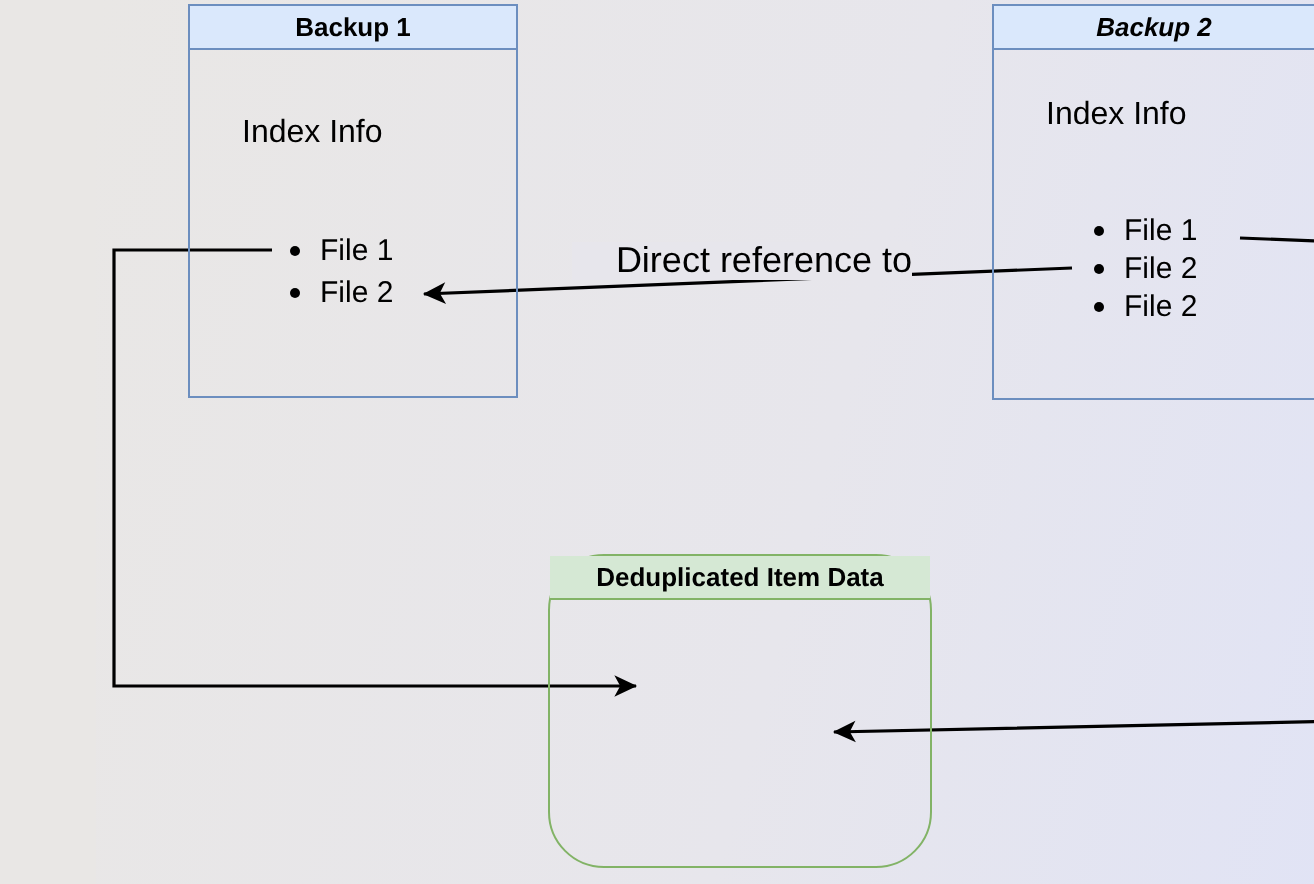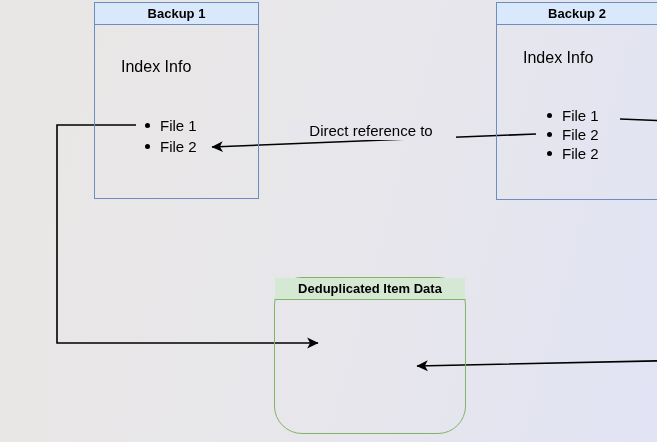--- a/index.html
+++ b/index.html
@@ -114,7 +114,7 @@
   </div>
 
   <div id="backup2" class="box" style="border-color: rgb(108, 142, 191);">
-    <div class="box-header" style="background-color: rgb(218, 232, 252); border-color: rgb(108, 142, 191);">
+    <div class="box-header" style="background-color: rgb(218, 232, 252); border-color: rgb(108, 142, 191); font-style: italic;">
       <span>Backup 2</span>
     </div>
     <div class="index-label">Index Info</div>

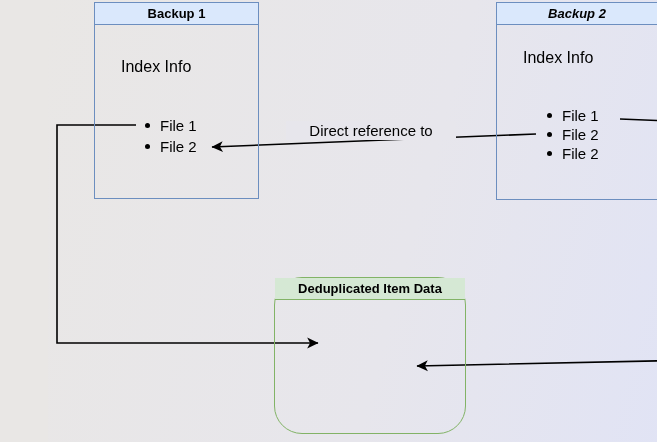--- a/index.html
+++ b/index.html
@@ -75,8 +75,8 @@
   .edge-label{
     position:absolute;
     left:238px;top:121px;width:170px;
-    text-align:center;
-    font-size:15px;line-height:19px;
+    text-align:right;
+    font-size:18px;line-height:19px;
     background:#e7e6ec;
   }
 </style>

